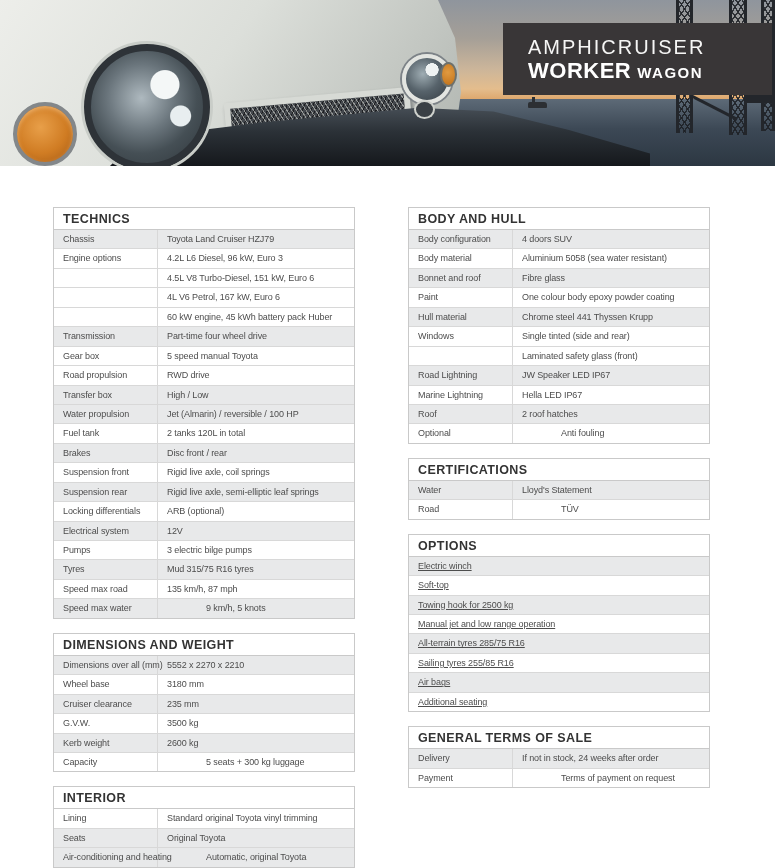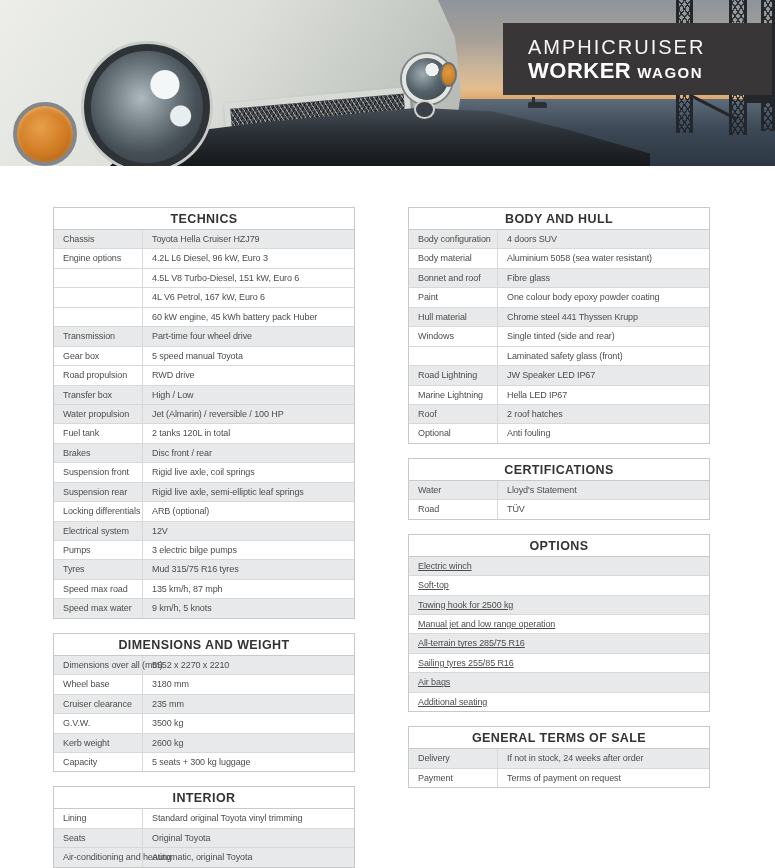--- a/index.html
+++ b/index.html
@@ -116,7 +116,6 @@
     color: var(--header_text, #333333);
     padding: 4px 9px 3px 9px;
     border-bottom: 1px solid var(--table_border, #c9c9c9);
-    text-align: center;
   }
   .trow { display: flex; border-bottom: 1px solid #d8d8d8; background: #ffffff; }
   .trow:last-child { border-bottom: none; }

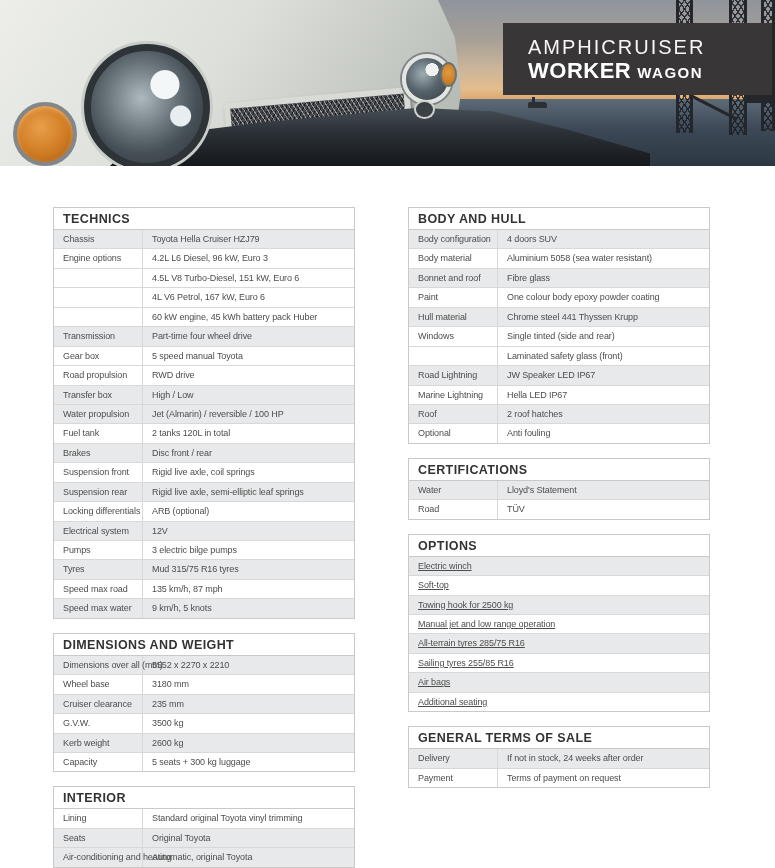--- a/index.html
+++ b/index.html
@@ -124,7 +124,7 @@
     font-size: 9px; letter-spacing: -0.1px; color: var(--text, #4d4d4d);
     padding: 5px 6px 4px 9px; line-height: 1.05; white-space: nowrap;
   }
-  .tcell.label { width: 89px; flex-shrink: 0; border-right: 1px solid #d8d8d8; }
+  .tcell.label { width: 104px; flex-shrink: 0; border-right: 1px solid #d8d8d8; }
   .tcell.value { flex: 1; }
   .tcell.single { flex: 1; text-decoration: underline; }
 </style>

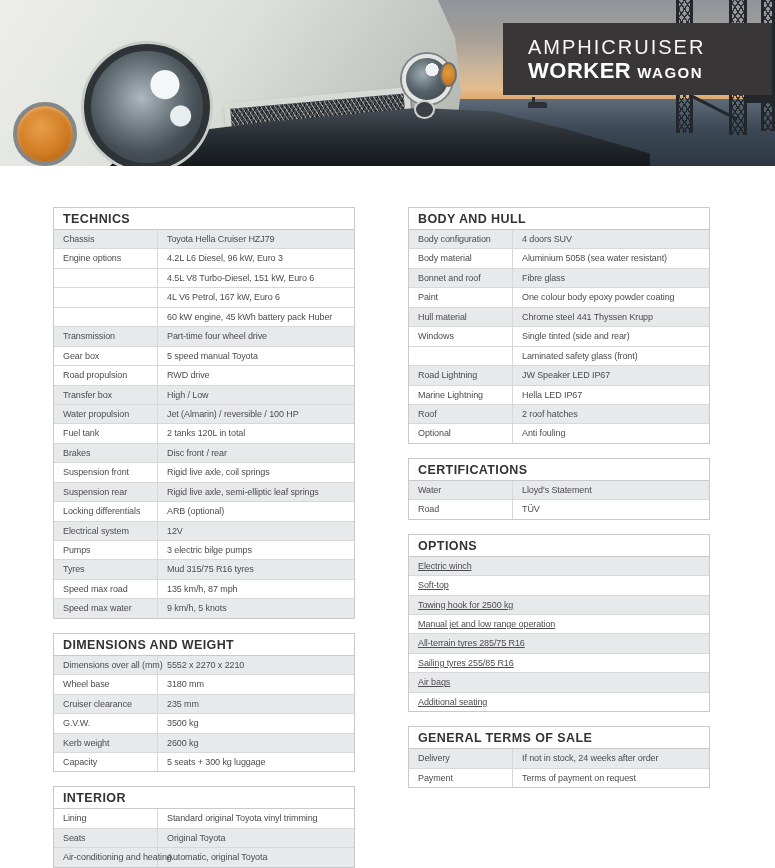--- a/index.html
+++ b/index.html
@@ -169,7 +169,7 @@
       <div>
           <div class="trow shade">
             <div class="tcell label">Chassis</div>
-            <div class="tcell value">Toyota Hella Cruiser HZJ79</div>
+            <div class="tcell value">Toyota Land Cruiser HZJ79</div>
           </div>
           <div class="trow">
             <div class="tcell label">Engine options</div>

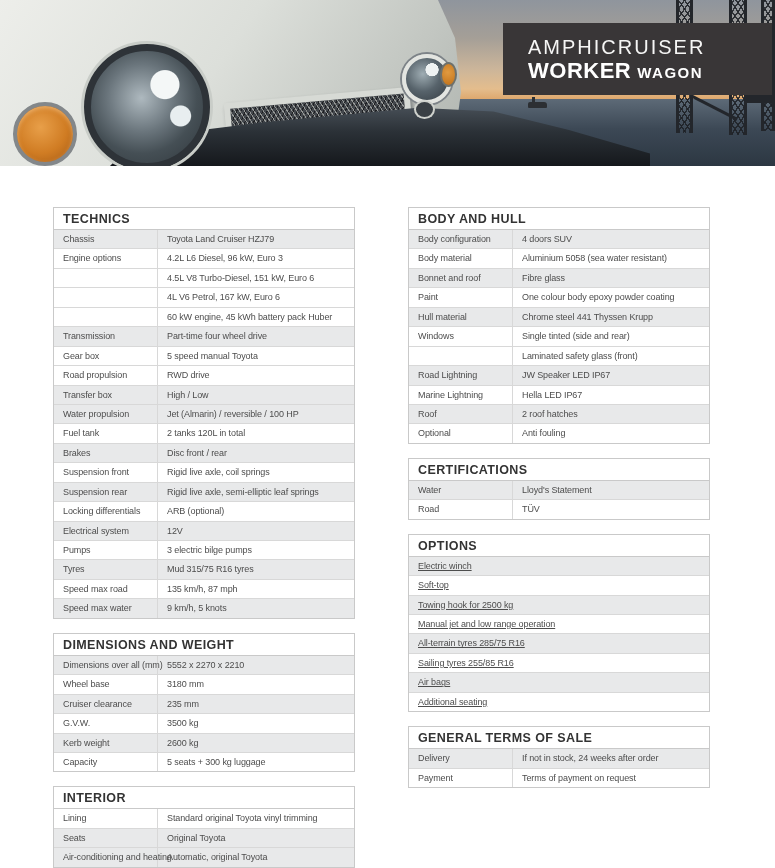--- a/index.html
+++ b/index.html
@@ -118,7 +118,7 @@
     border-bottom: 1px solid var(--table_border, #c9c9c9);
   }
   .trow { display: flex; border-bottom: 1px solid #d8d8d8; background: #ffffff; }
-  .trow:last-child { border-bottom: none; }
+  .trow:last-child { border-bottom: none; gap: 39px; }
   .trow.shade { background: var(--row_shade, #e8e9ea); }
   .tcell {
     font-size: 9px; letter-spacing: -0.1px; color: var(--text, #4d4d4d);

